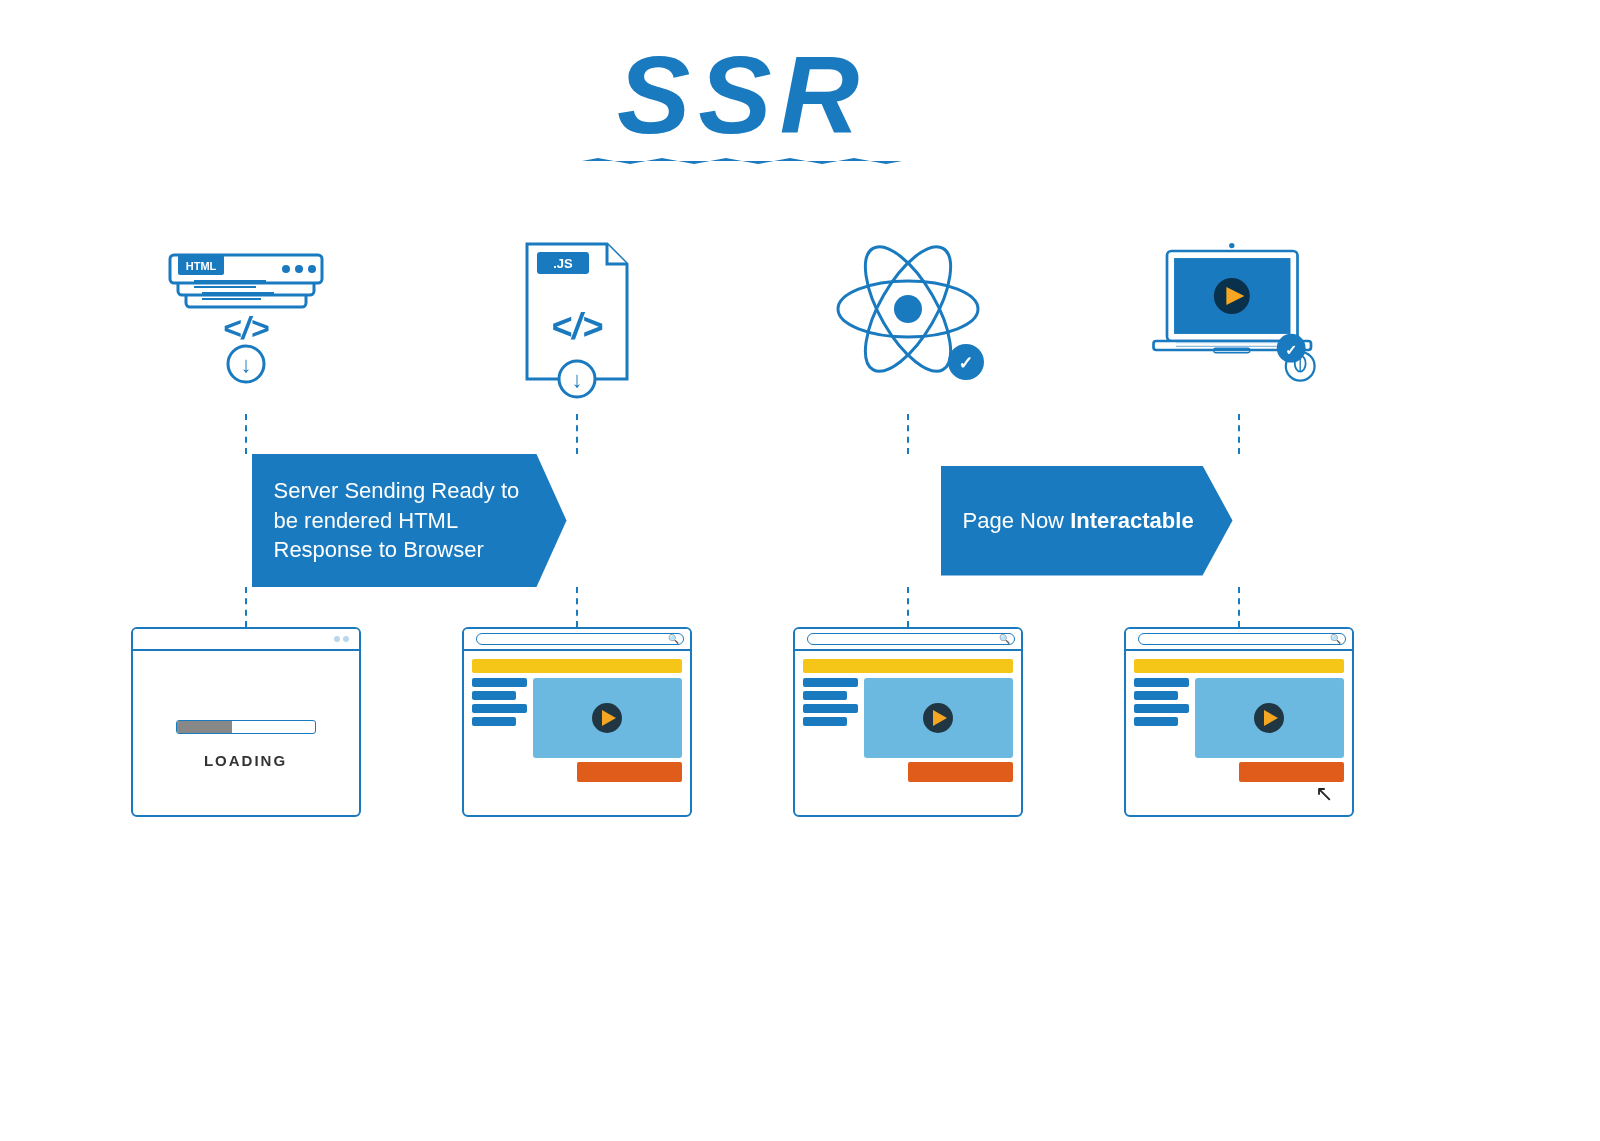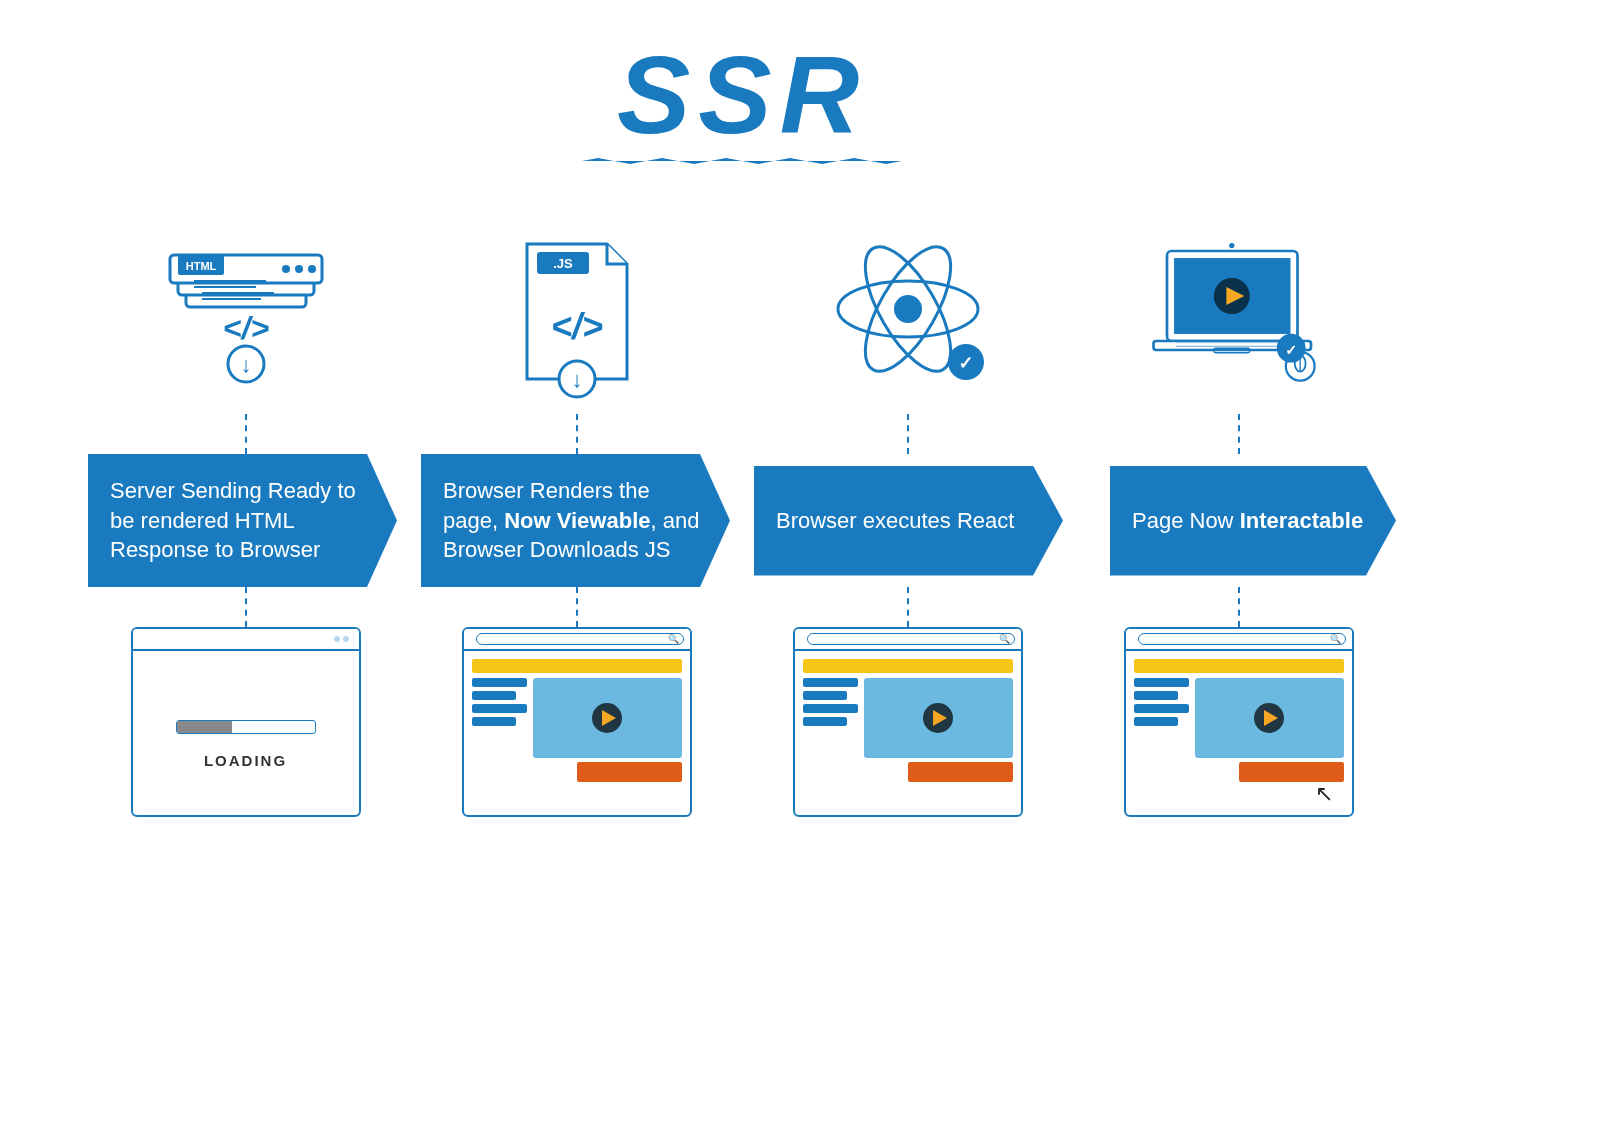--- a/index.html
+++ b/index.html
@@ -435,11 +435,6 @@
         </div>
       </div>
 
-      <div class="arrow-box-wrapper">
-        <div class="arrow-box">
-          <span>Browser Renders the page, <span class="bold">Now Viewable</span>, and Browser Downloads JS</span>
-        </div>
-      </div>
 
       <div class="arrow-box-wrapper">
         <div class="arrow-box">

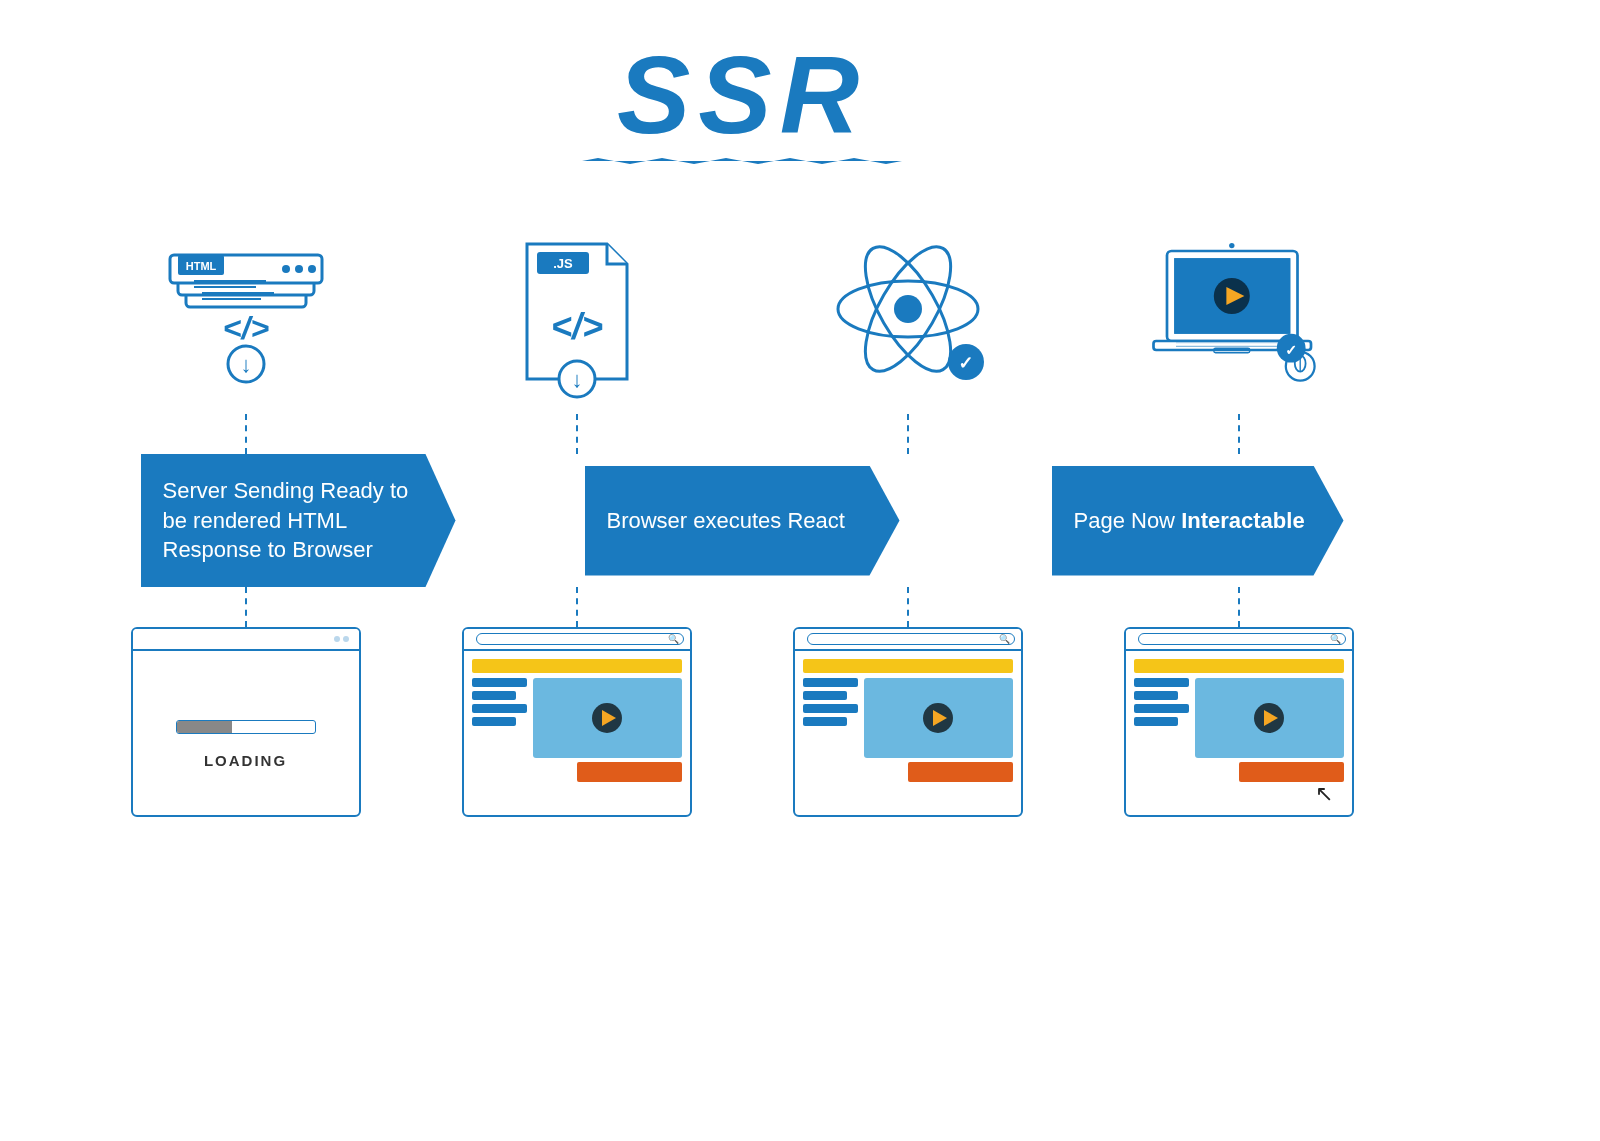--- a/index.html
+++ b/index.html
@@ -436,11 +436,6 @@
       </div>
 
 
-      <div class="arrow-box-wrapper">
-        <div class="arrow-box">
-          <span>Browser executes React</span>
-        </div>
-      </div>
 
       <div class="arrow-box-wrapper">
         <div class="arrow-box last">

